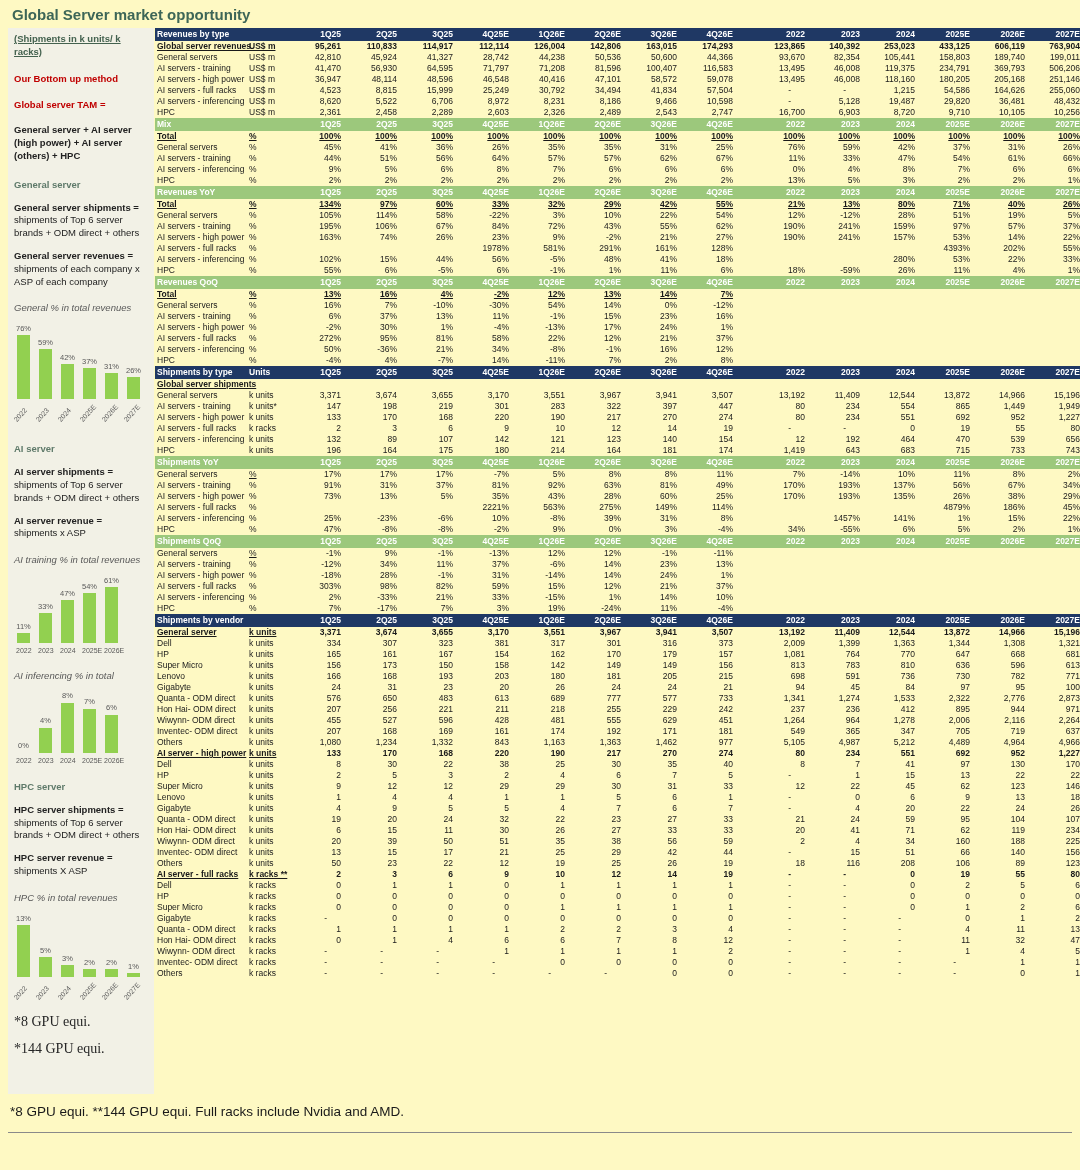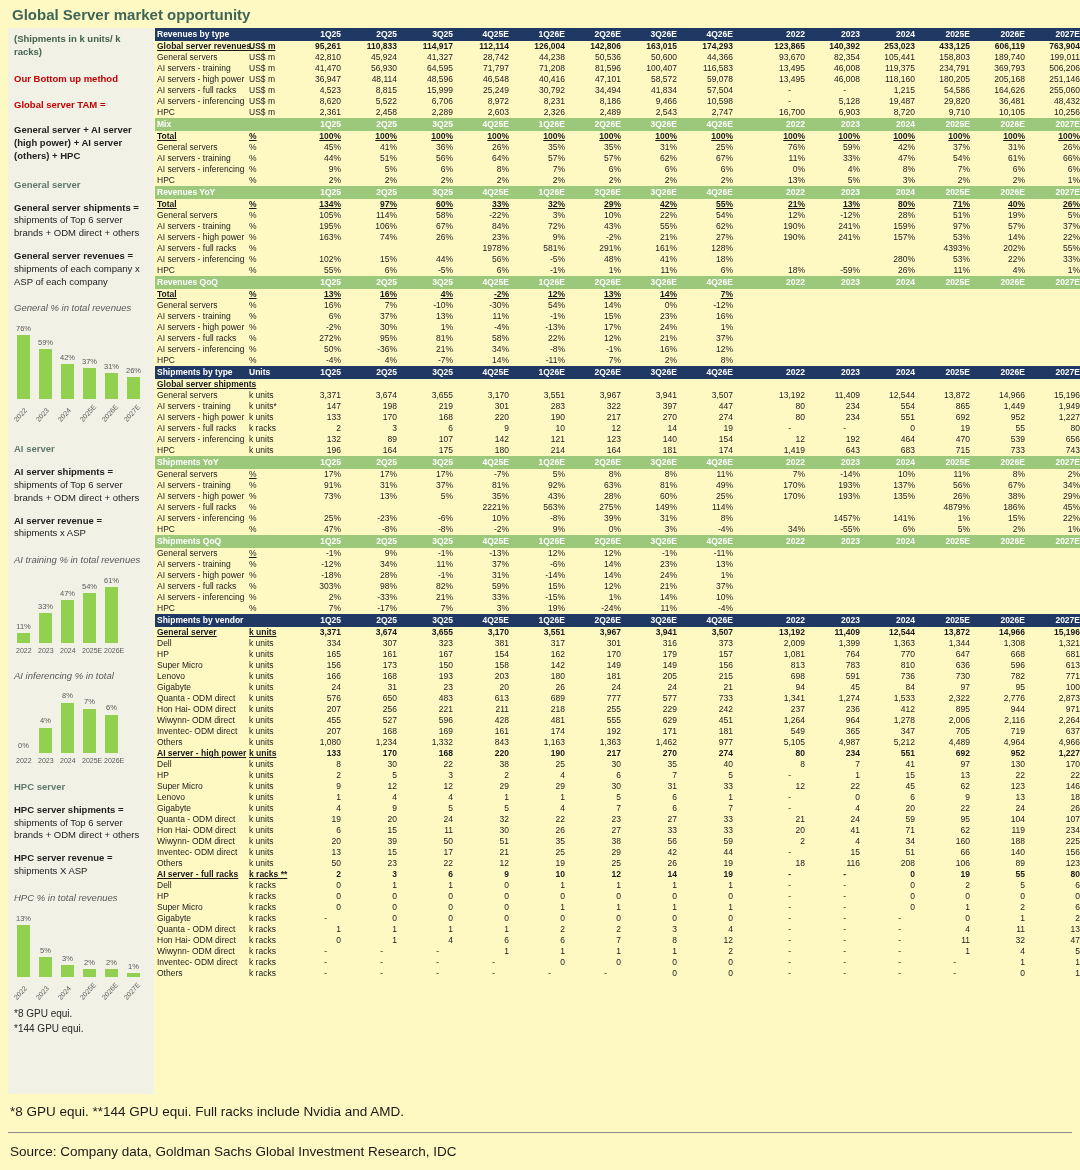--- a/index.html
+++ b/index.html
@@ -12,7 +12,7 @@
   .sidebar { position:absolute; left:8px; top:28px; width:146px; height:1066px; background:#F2F1E6;
              padding:5px 6px; font-size:9.5px; line-height:1.35; color:#262626; }
   .blk { margin:0; }
-  .blk.subtitle { font-weight:bold; color:#44624F; margin-bottom:14px; }
+  .blk.subtitle { font-weight:bold; color:#44624F; margin-bottom:14px;text-decoration:underline; }
   .blk.red { color:#C00000; font-weight:bold; margin-top:14px; }
   .blk.formula { font-weight:bold; color:#222; margin-top:12px; }
   .blk.heading { color:#5F7A6A; font-weight:bold; margin-top:16px; }

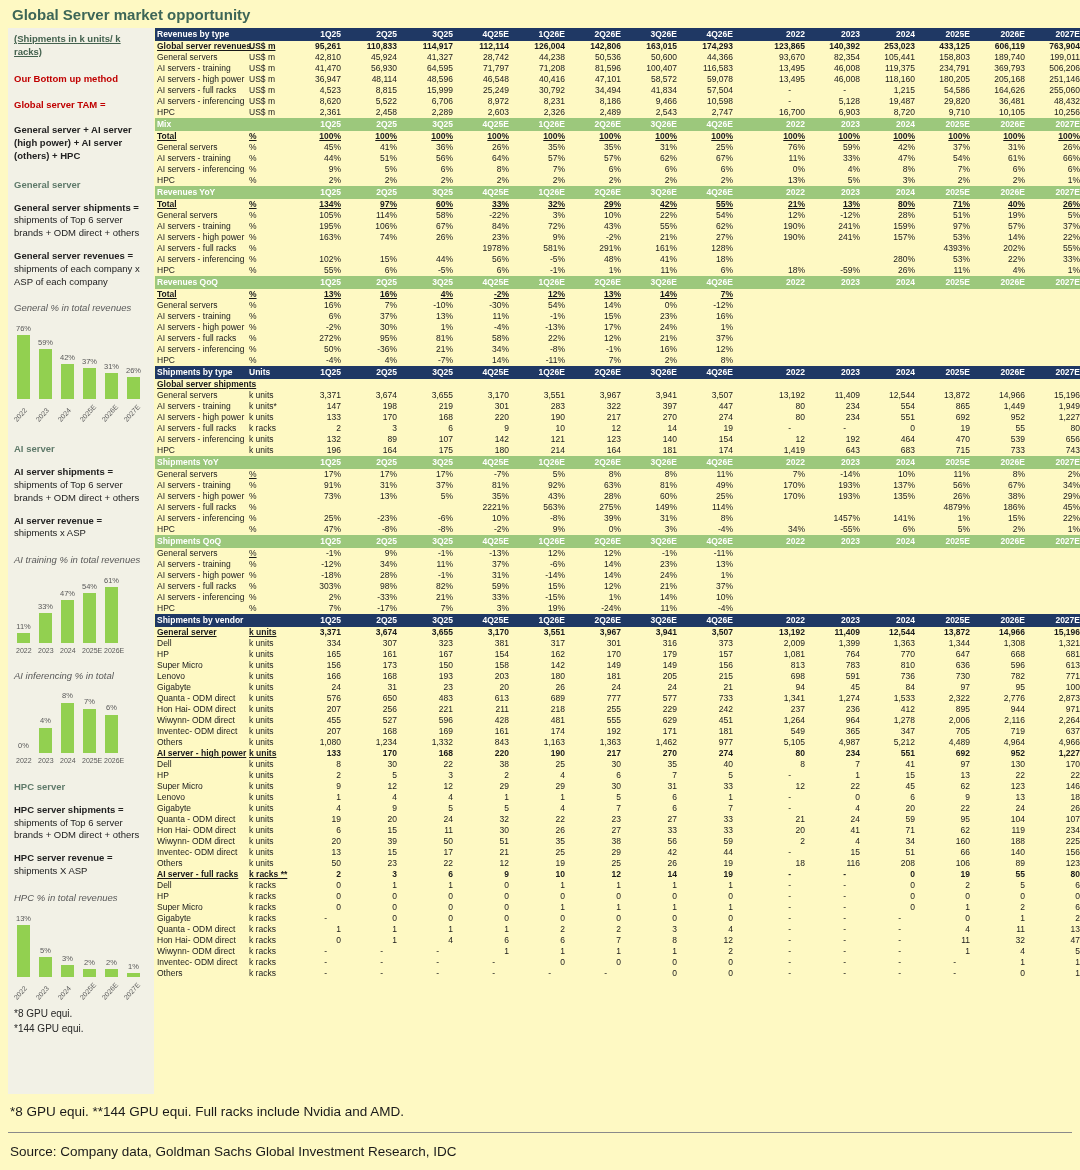--- a/index.html
+++ b/index.html
@@ -18,7 +18,7 @@
   .blk.heading { color:#5F7A6A; font-weight:bold; margin-top:16px; }
   .blk.bold { font-weight:bold; color:#222; margin-top:10px; }
   .blk.plain { color:#222; }
-  .blk.note { font-size:10px; margin-top:2px; }
+  .blk.note { font-size:14px; margin-top:8px;font-family:Liberation Serif, serif; }
   .blk.note:first-of-type { margin-top:26px; }
 
   .chart { margin-top:14px; }

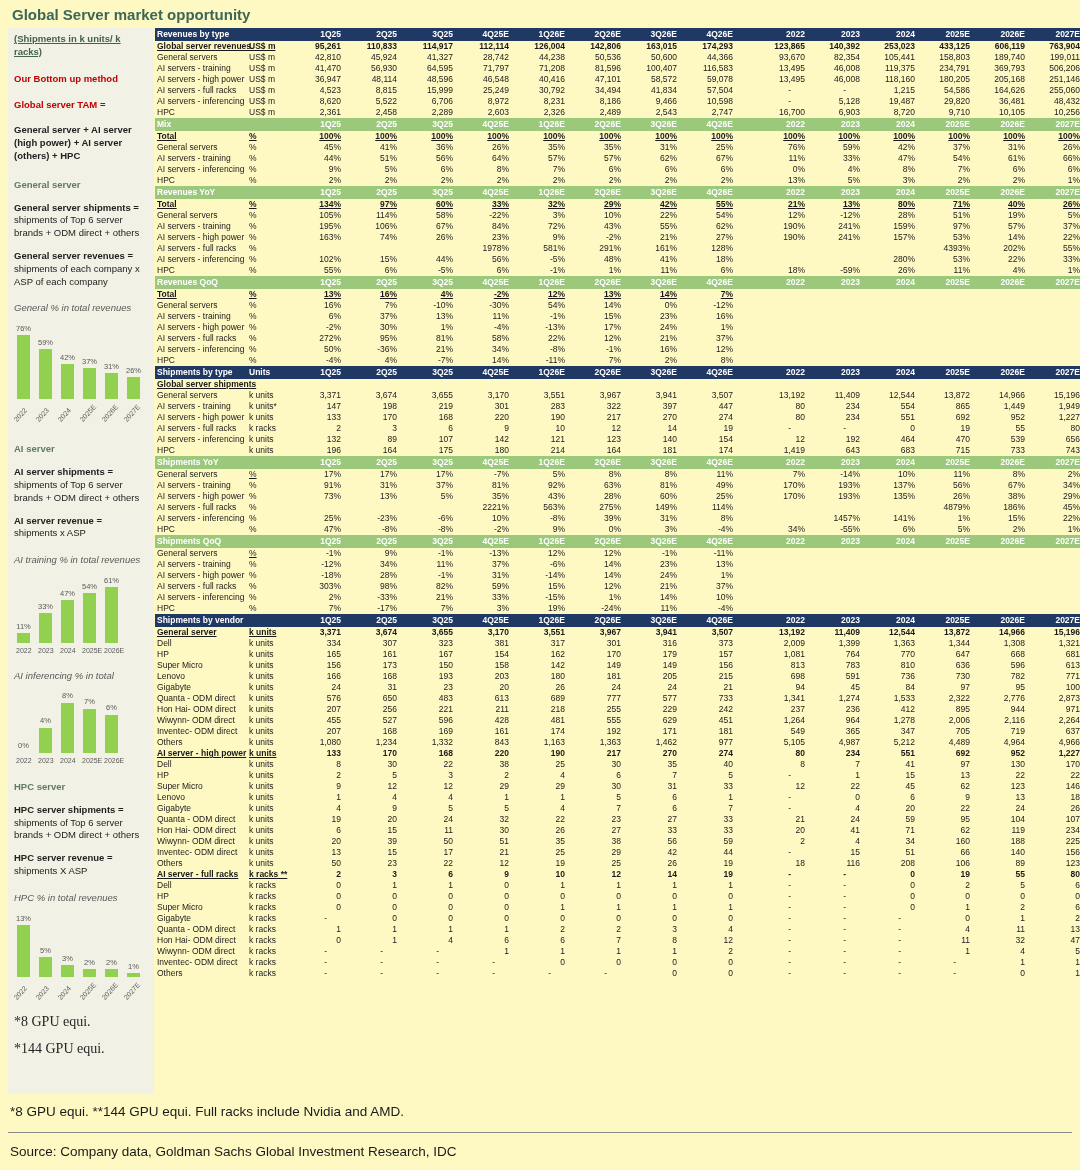--- a/index.html
+++ b/index.html
@@ -1865,7 +1865,6 @@
 
   <div class="footnote">*8 GPU equi. **144 GPU equi. Full racks include Nvidia and AMD.</div>
   <div class="rule"></div>
-  <div class="source">Source: Company data, Goldman Sachs Global Investment Research, IDC</div>
 </div>
 
 </body></html>

